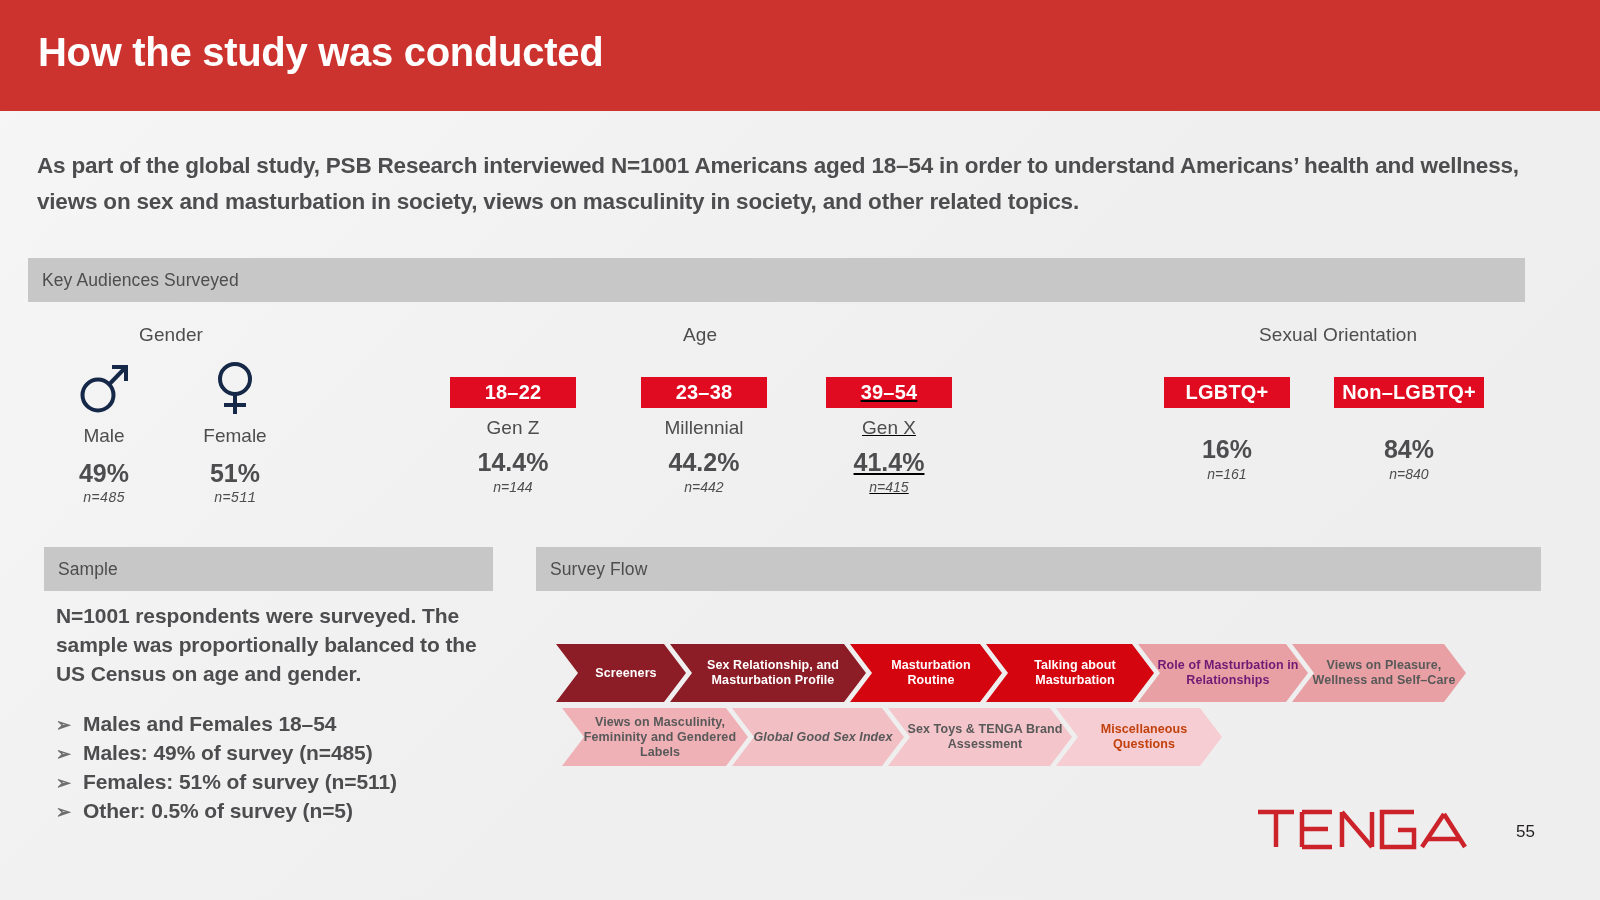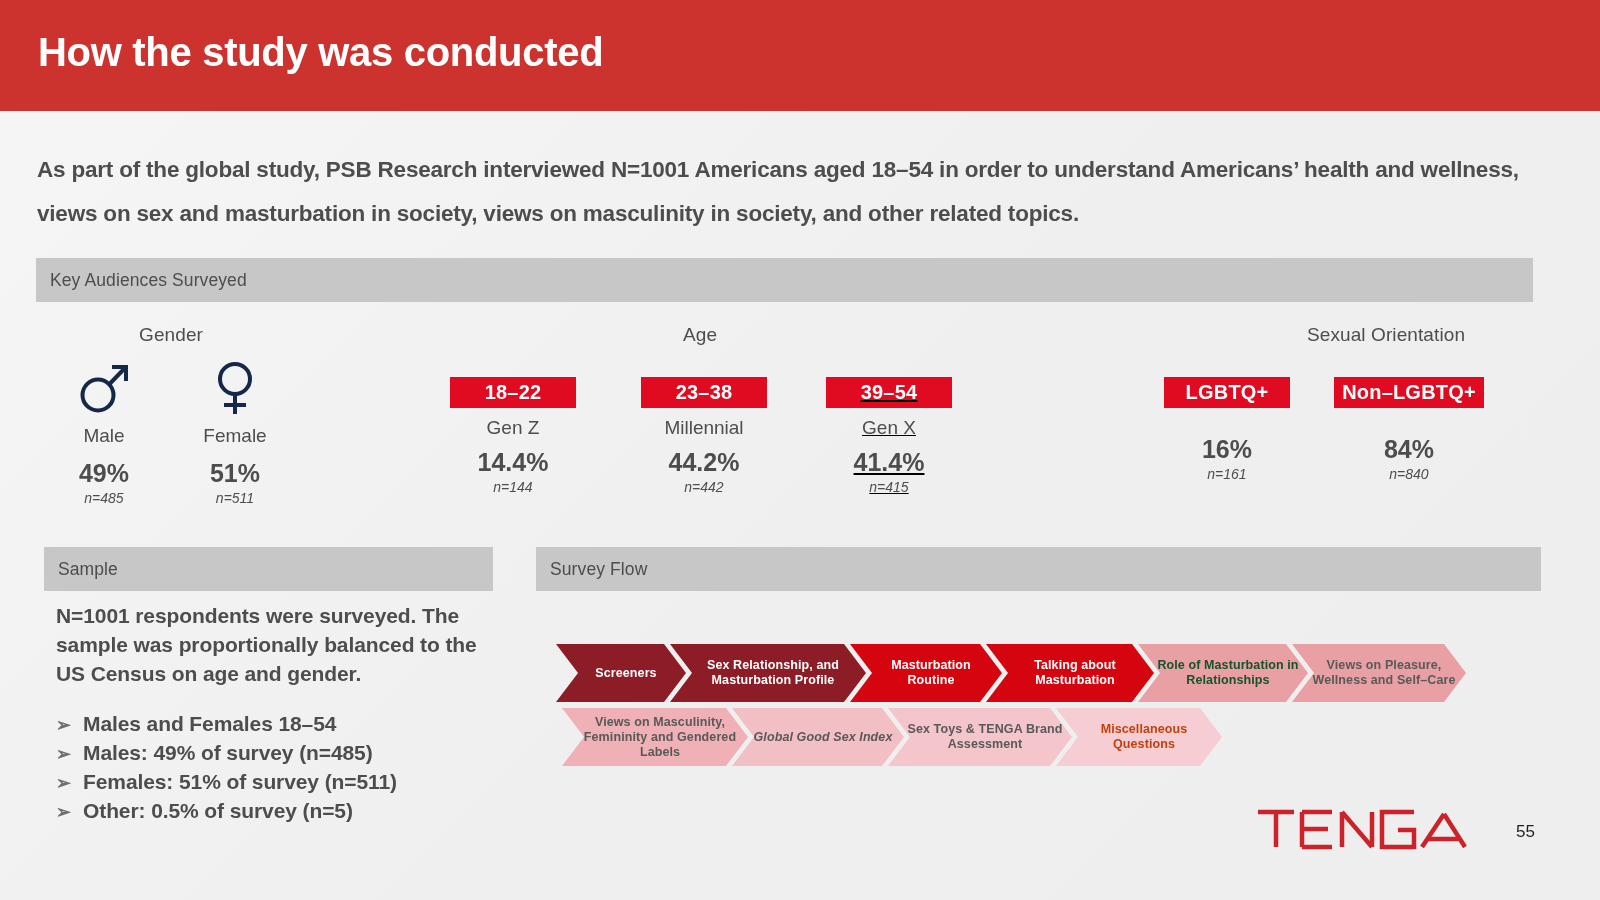--- a/index.html
+++ b/index.html
@@ -31,7 +31,7 @@
   .intro {
     position: absolute; left: 37px; top: 148px;
     width: 1528px;
-    font-size: 22.5px; line-height: 44px;
+    font-size: 22.5px; line-height: 36px;
     color: #4d4d4f; font-weight: bold;
     letter-spacing: -0.2px;
   }

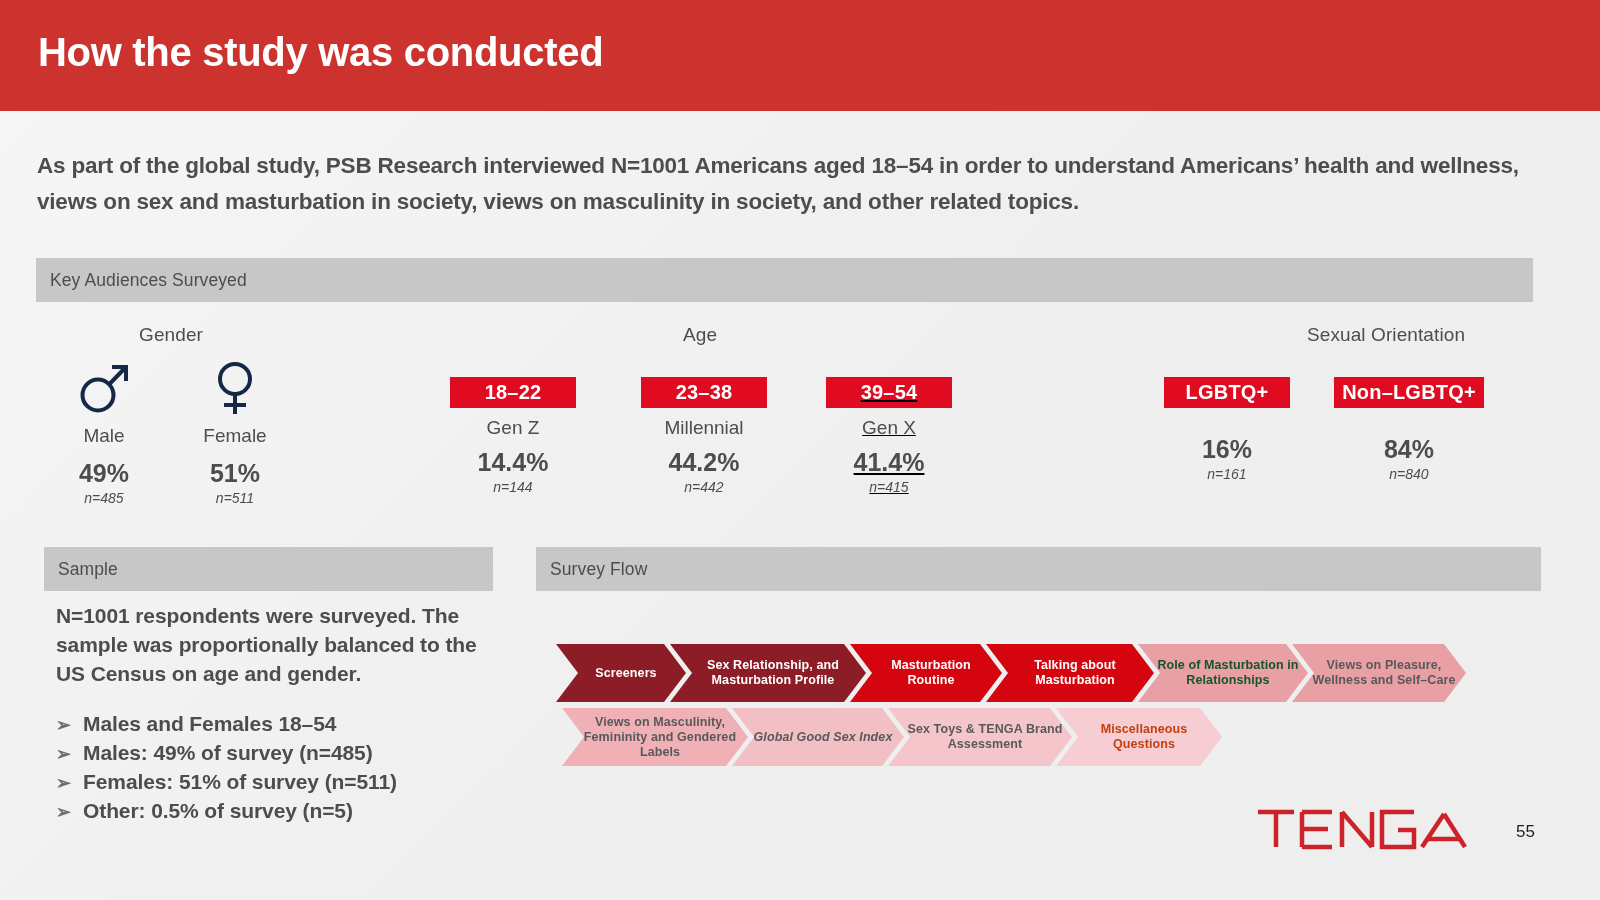--- a/index.html
+++ b/index.html
@@ -46,7 +46,7 @@
     font-size: 17.5px; color: #4d4d4f; padding-left: 14px;
     letter-spacing: 0.1px;
   }
-  #band-key { left: 36px; top: 258px; width: 1497px; height: 44px; }
+  #band-key { left: 28px; top: 258px; width: 1497px; height: 44px; }
   #band-sample { left: 44px; top: 547px; width: 449px; height: 44px; }
   #band-flow  { left: 536px; top: 547px; width: 1005px; height: 44px; }
 

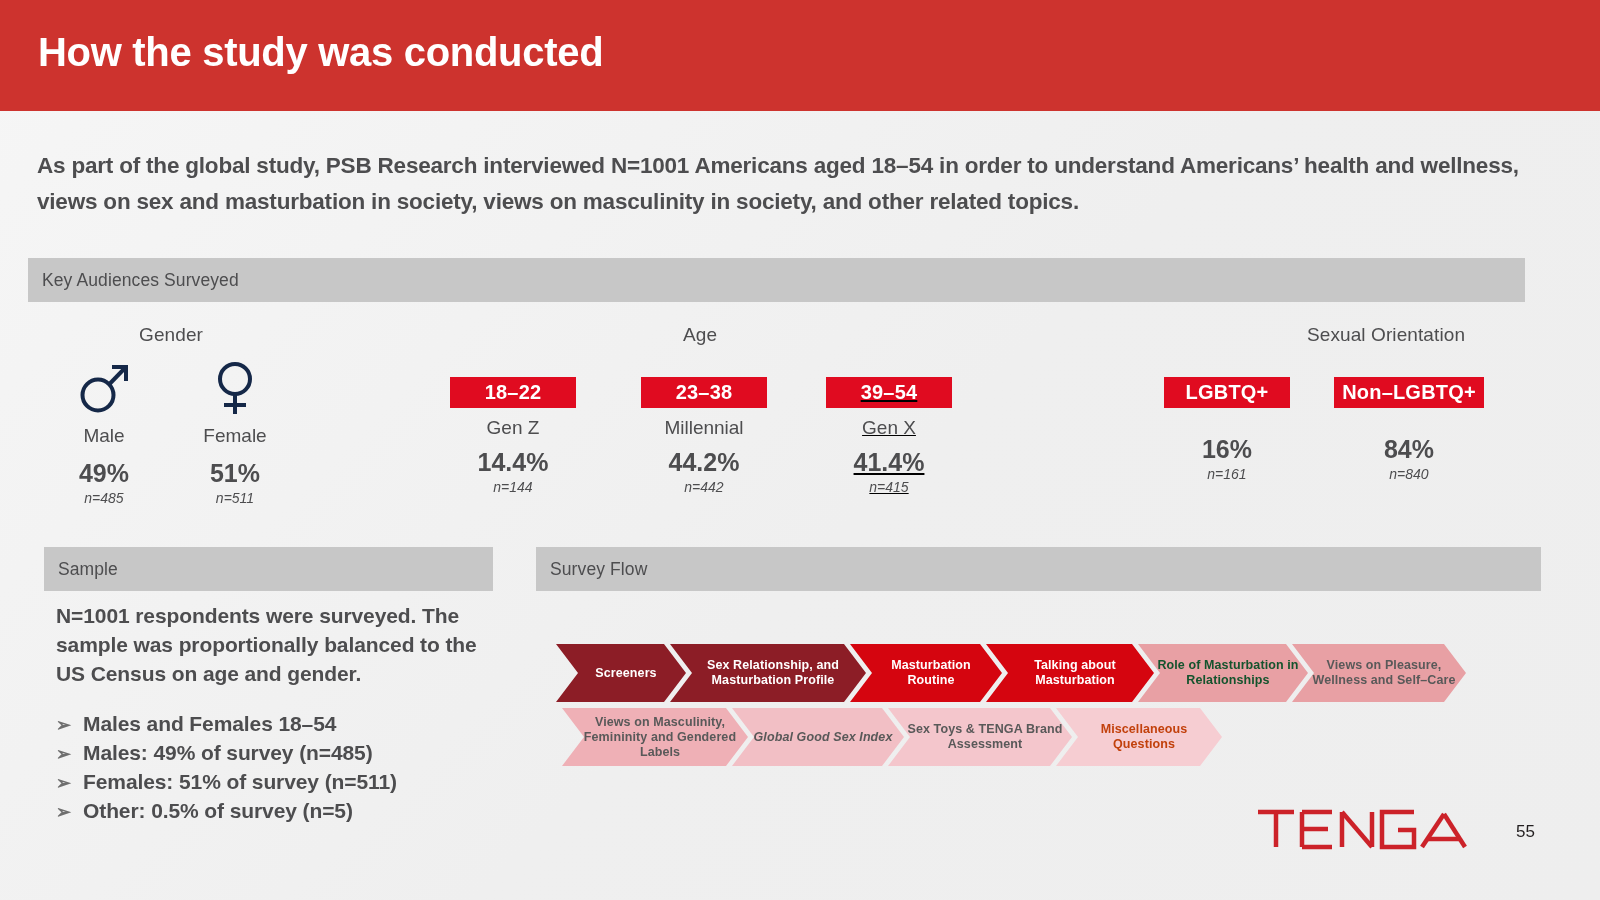--- a/index.html
+++ b/index.html
@@ -57,7 +57,7 @@
   }
   #title-gender { left: 40px; top: 324px; width: 262px; }
   #title-age    { left: 430px; top: 324px; width: 540px; }
-  #title-orient { left: 1198px; top: 324px; width: 376px; }
+  #title-orient { left: 1150px; top: 324px; width: 376px; }
 
   
   .gender-item { position: absolute; text-align: center; width: 130px; }

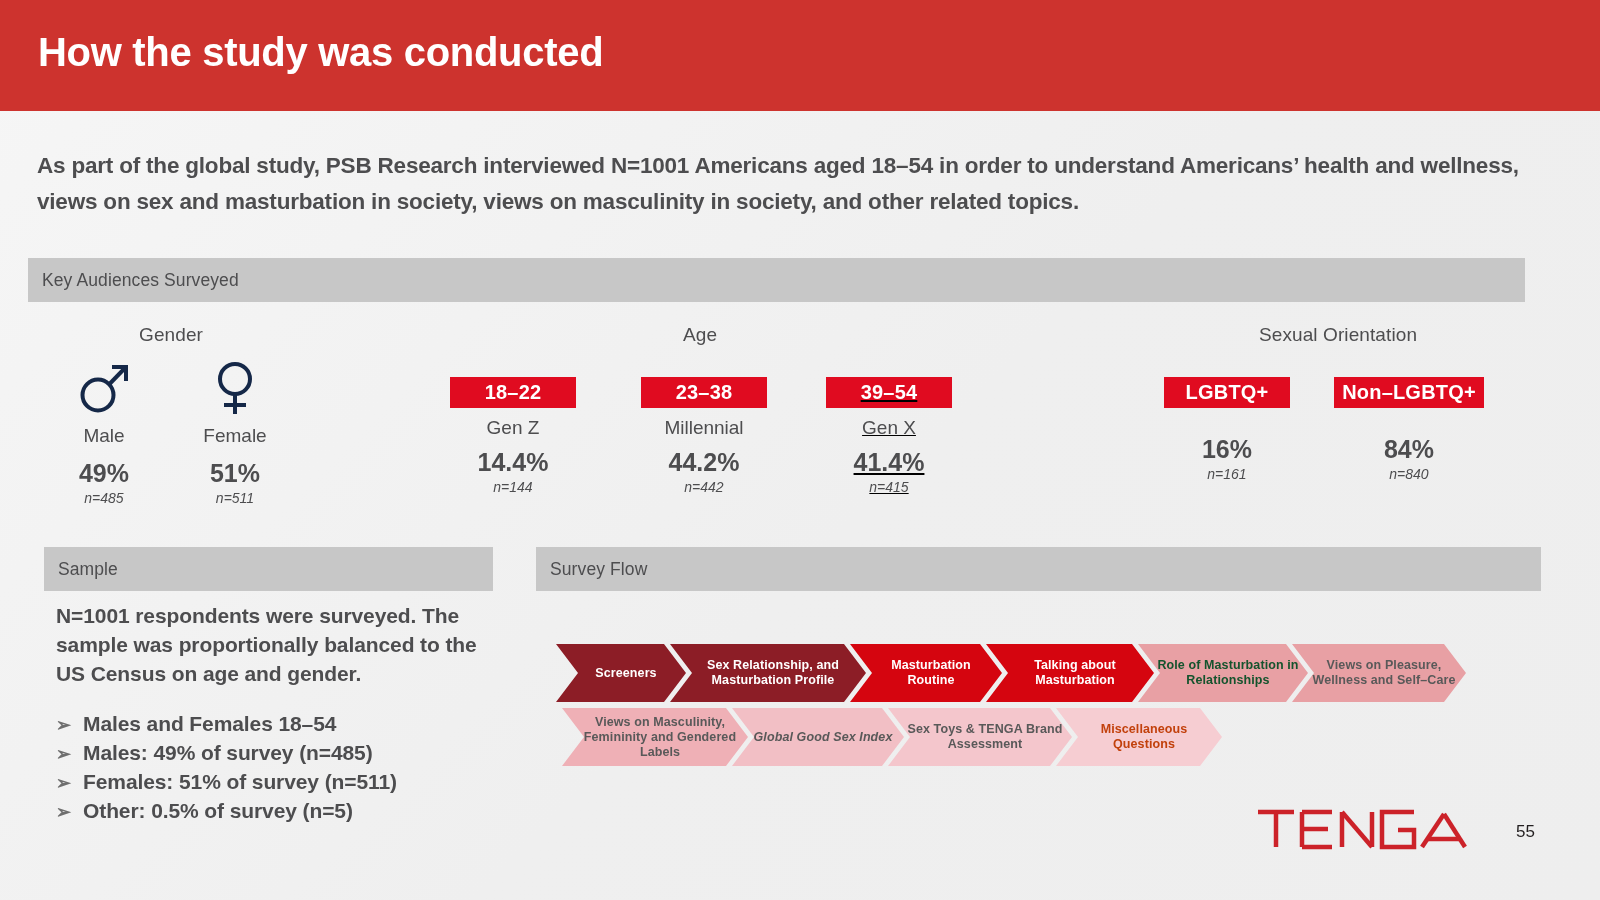--- a/index.html
+++ b/index.html
@@ -66,7 +66,7 @@
   .gender-icon { height: 62px; display: flex; align-items: center; justify-content: center; }
   .gender-name { font-size: 19px; color: #4d4d4f; margin-top: 6px; }
   .gender-pct  { font-size: 25px; font-weight: bold; color: #4d4d4f; margin-top: 12px; }
-  .gender-n    { font-size: 14px; font-style: italic; color: #4d4d4f; margin-top: 2px; }
+  .gender-n    { font-size: 14px; font-style: italic; color: #4d4d4f; margin-top: 2px; font-family: Liberation Mono, monospace; }
 
   
   .pill-item { position: absolute; text-align: center; }

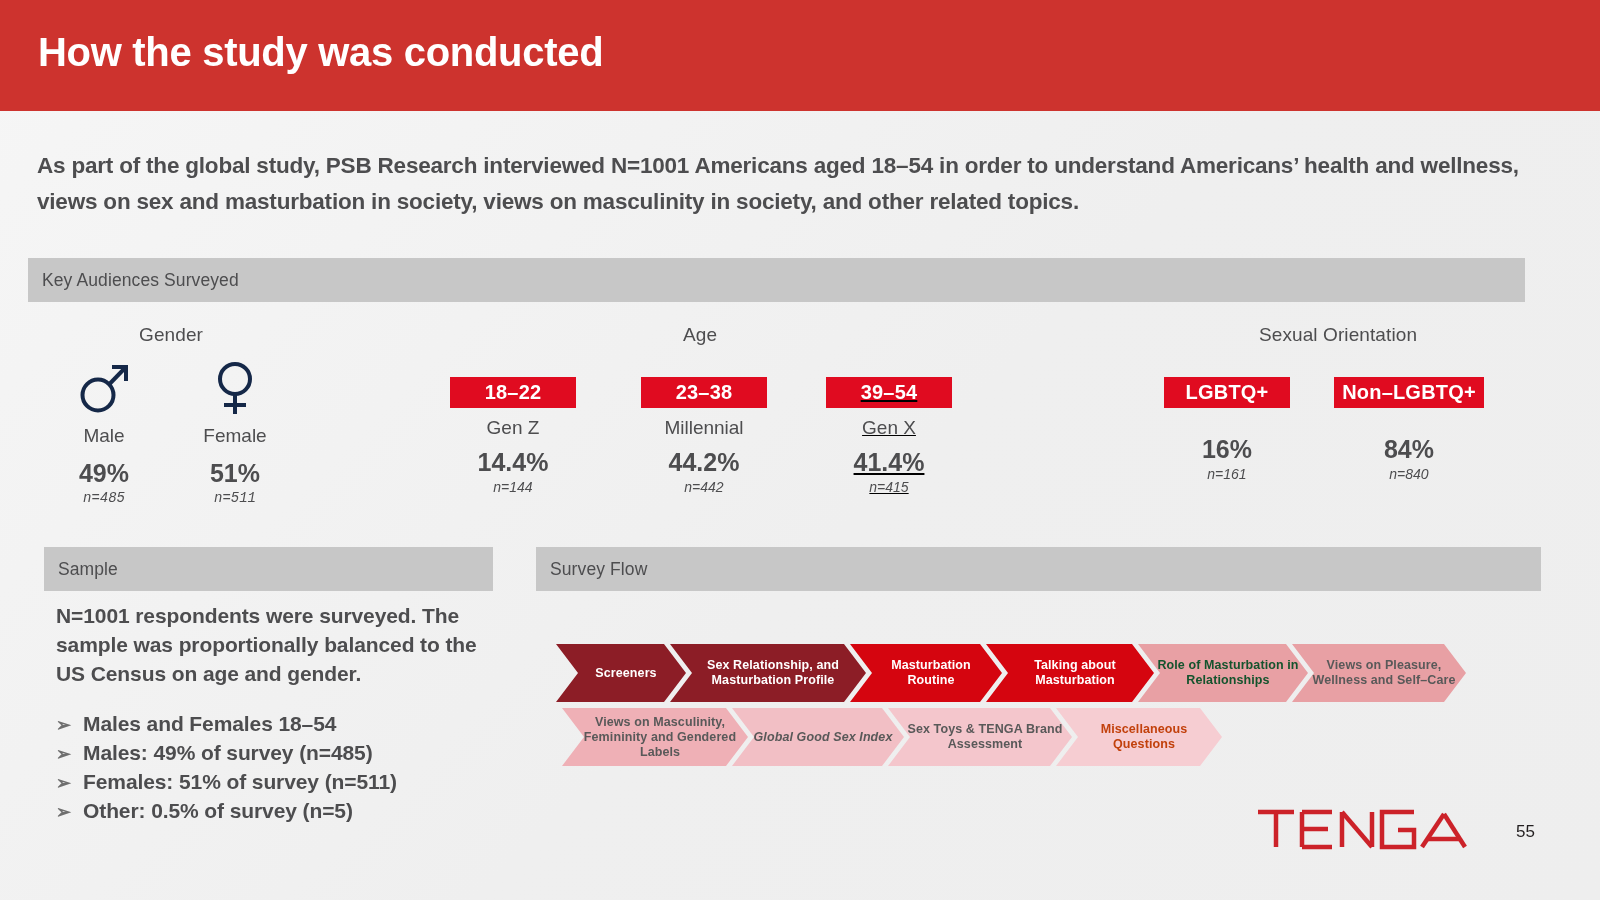--- a/index.html
+++ b/index.html
@@ -235,7 +235,7 @@
           <span class="chev-label" style="color: rgb(255, 255, 255);">Talking about Masturbation</span>
         </div>
         <div class="chev" style="left: 582px; width: 170px; background: rgb(232, 160, 164);">
-          <span class="chev-label" style="color: #14532d;">Role of Masturbation in Relationships</span>
+          <span class="chev-label" style="color: #701a75;">Role of Masturbation in Relationships</span>
         </div>
         <div class="chev" style="left: 736px; width: 174px; background: rgb(232, 160, 164);">
           <span class="chev-label" style="color: rgb(89, 89, 89);">Views on Pleasure, Wellness and Self–Care</span>

